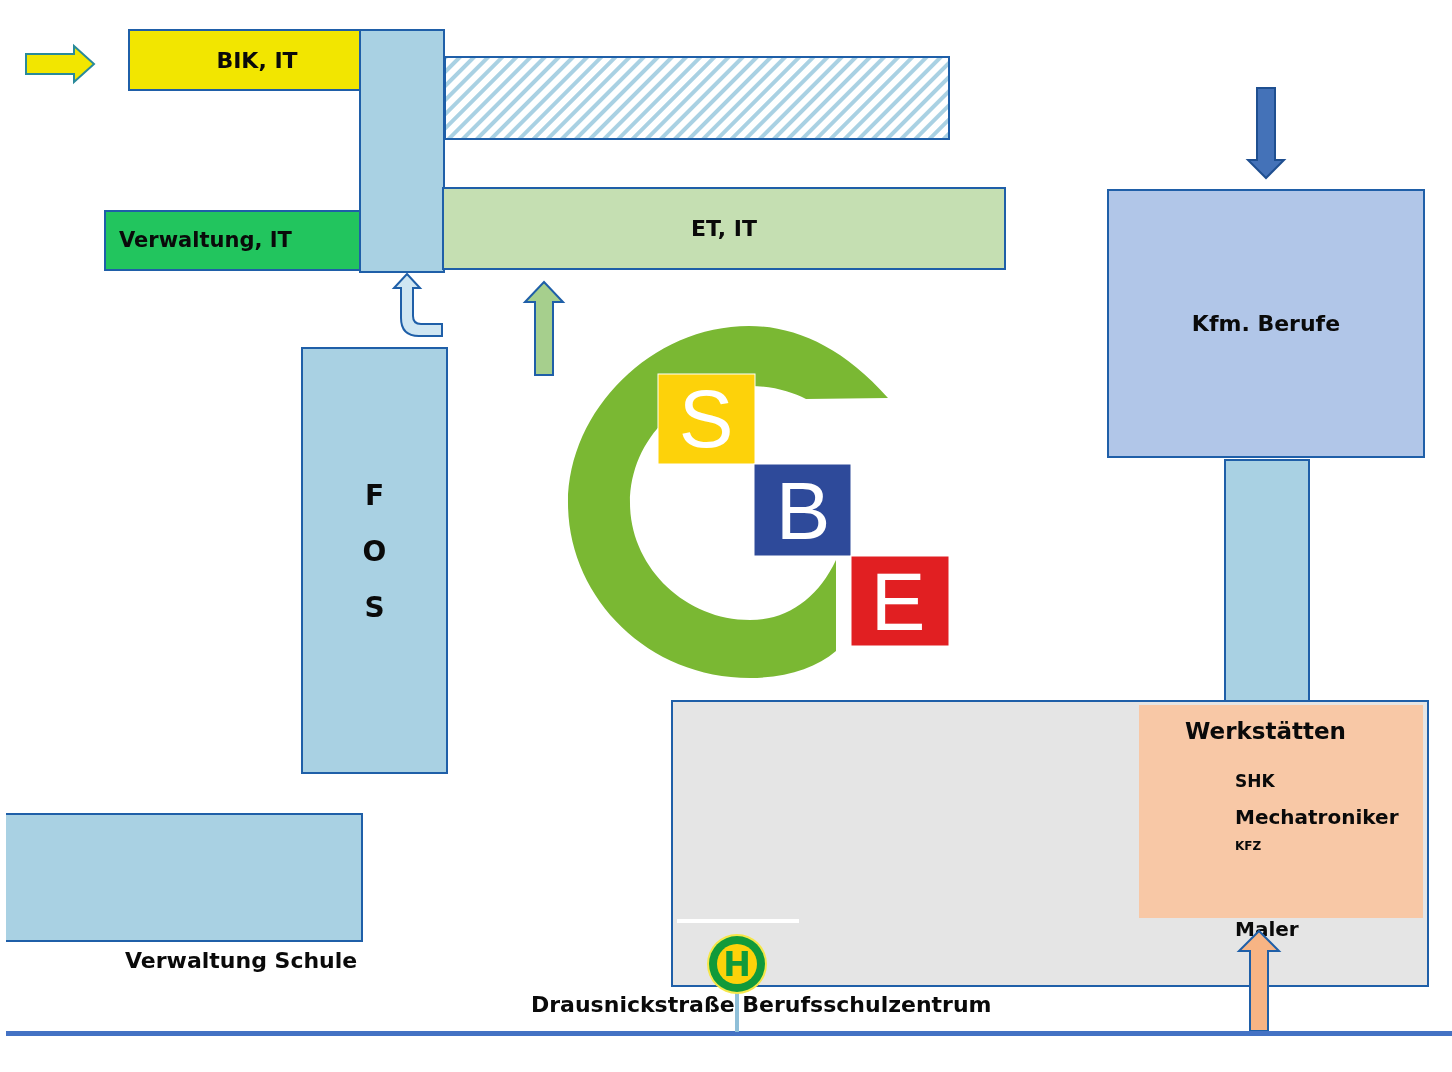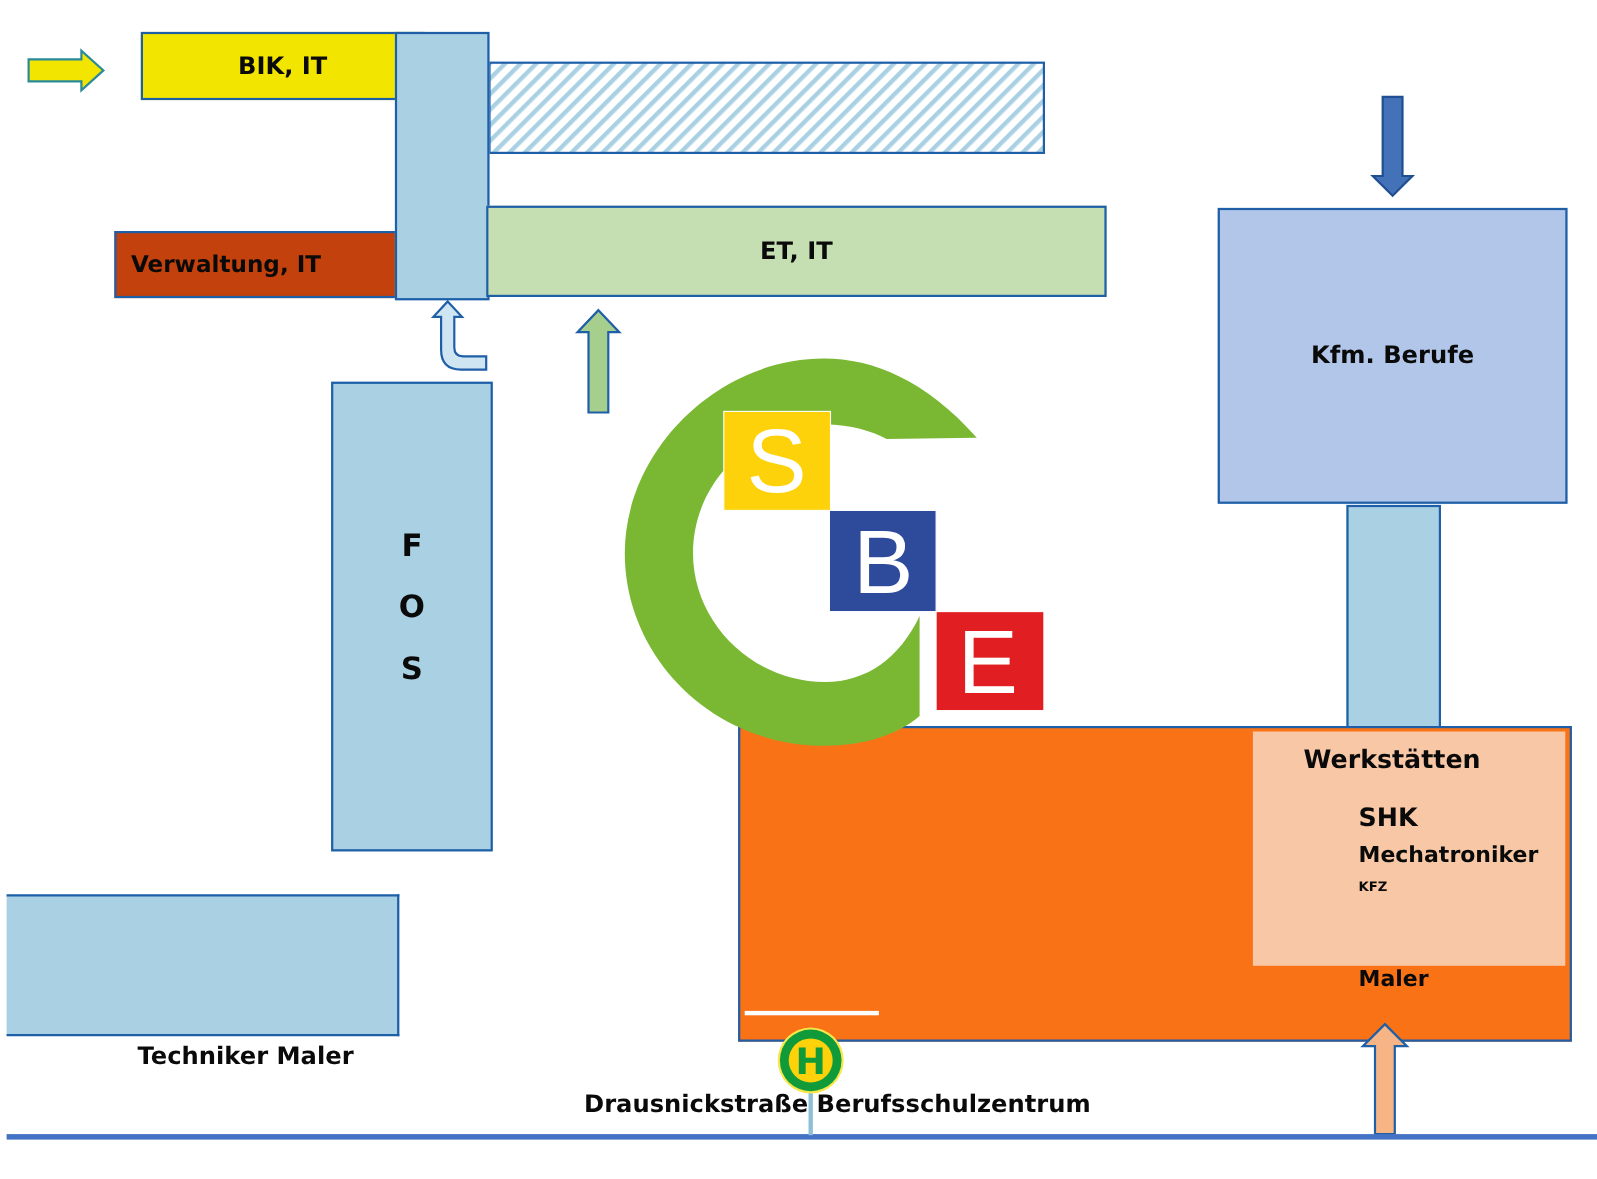--- a/index.html
+++ b/index.html
@@ -27,7 +27,7 @@
   <span class="lbl" style="position:static;font-size:22px;">BIK, IT</span>
 </div>
 
-<div class="bld" style="left:104px;top:210px;width:258px;height:61px;background:#c2410c;">
+<div class="bld" style="left:104px;top:210px;width:258px;height:61px;background:#22c55e;">
   <span class="lbl" style="left:13px;top:16px;font-size:21px;">Verwaltung, IT</span>
 </div>
 

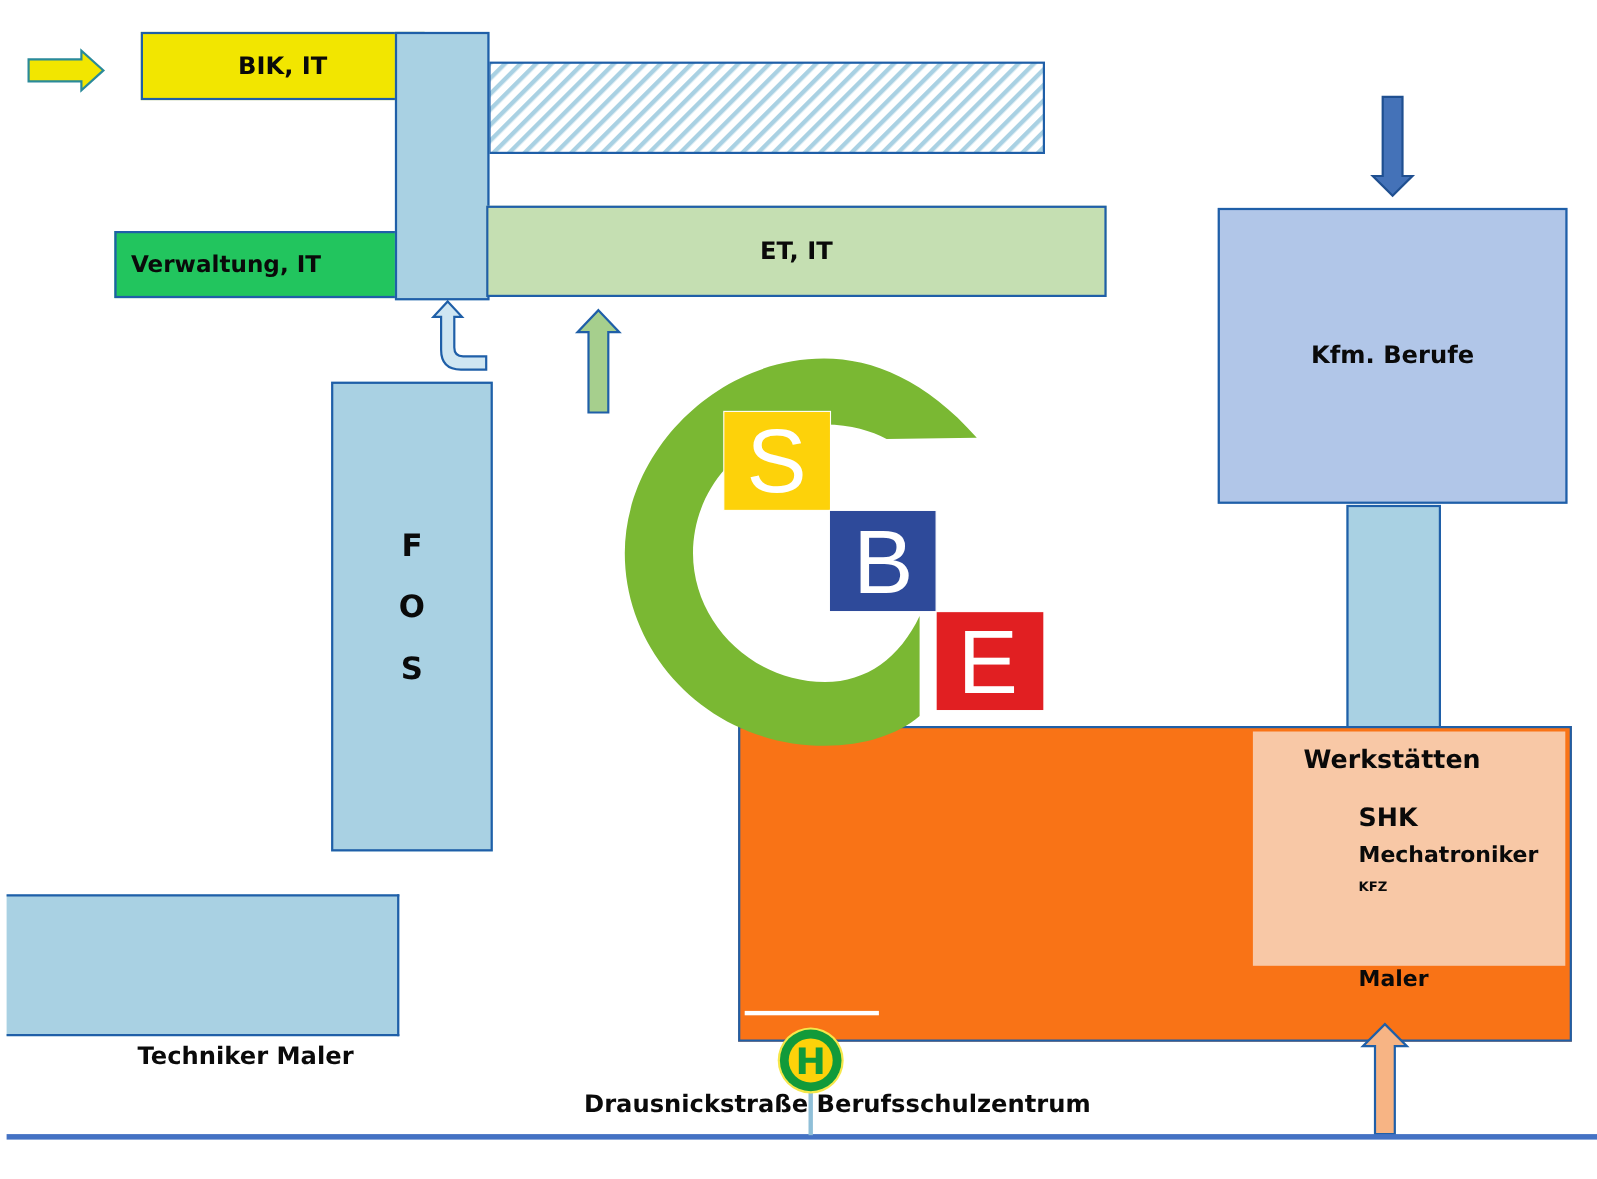--- a/index.html
+++ b/index.html
@@ -52,7 +52,7 @@
 
 <div class="bld" style="left:1224px;top:459px;width:86px;height:245px;background:#a9d1e3;"></div>
 
-<div class="bld" style="left:671px;top:660px;width:758px;height:287px;background:#f97316;">
+<div class="bld" style="left:671px;top:700px;width:758px;height:287px;background:#e5e5e5;">
   <div style="position:absolute;left:466px;top:3px;width:284px;height:213px;background:#f8c8a6;">
     <span class="lbl" style="left:46px;top:13px;font-size:23px;">Werkstätten</span>
     <span class="lbl" style="left:96px;top:66px;font-size:23px;">SHK</span>

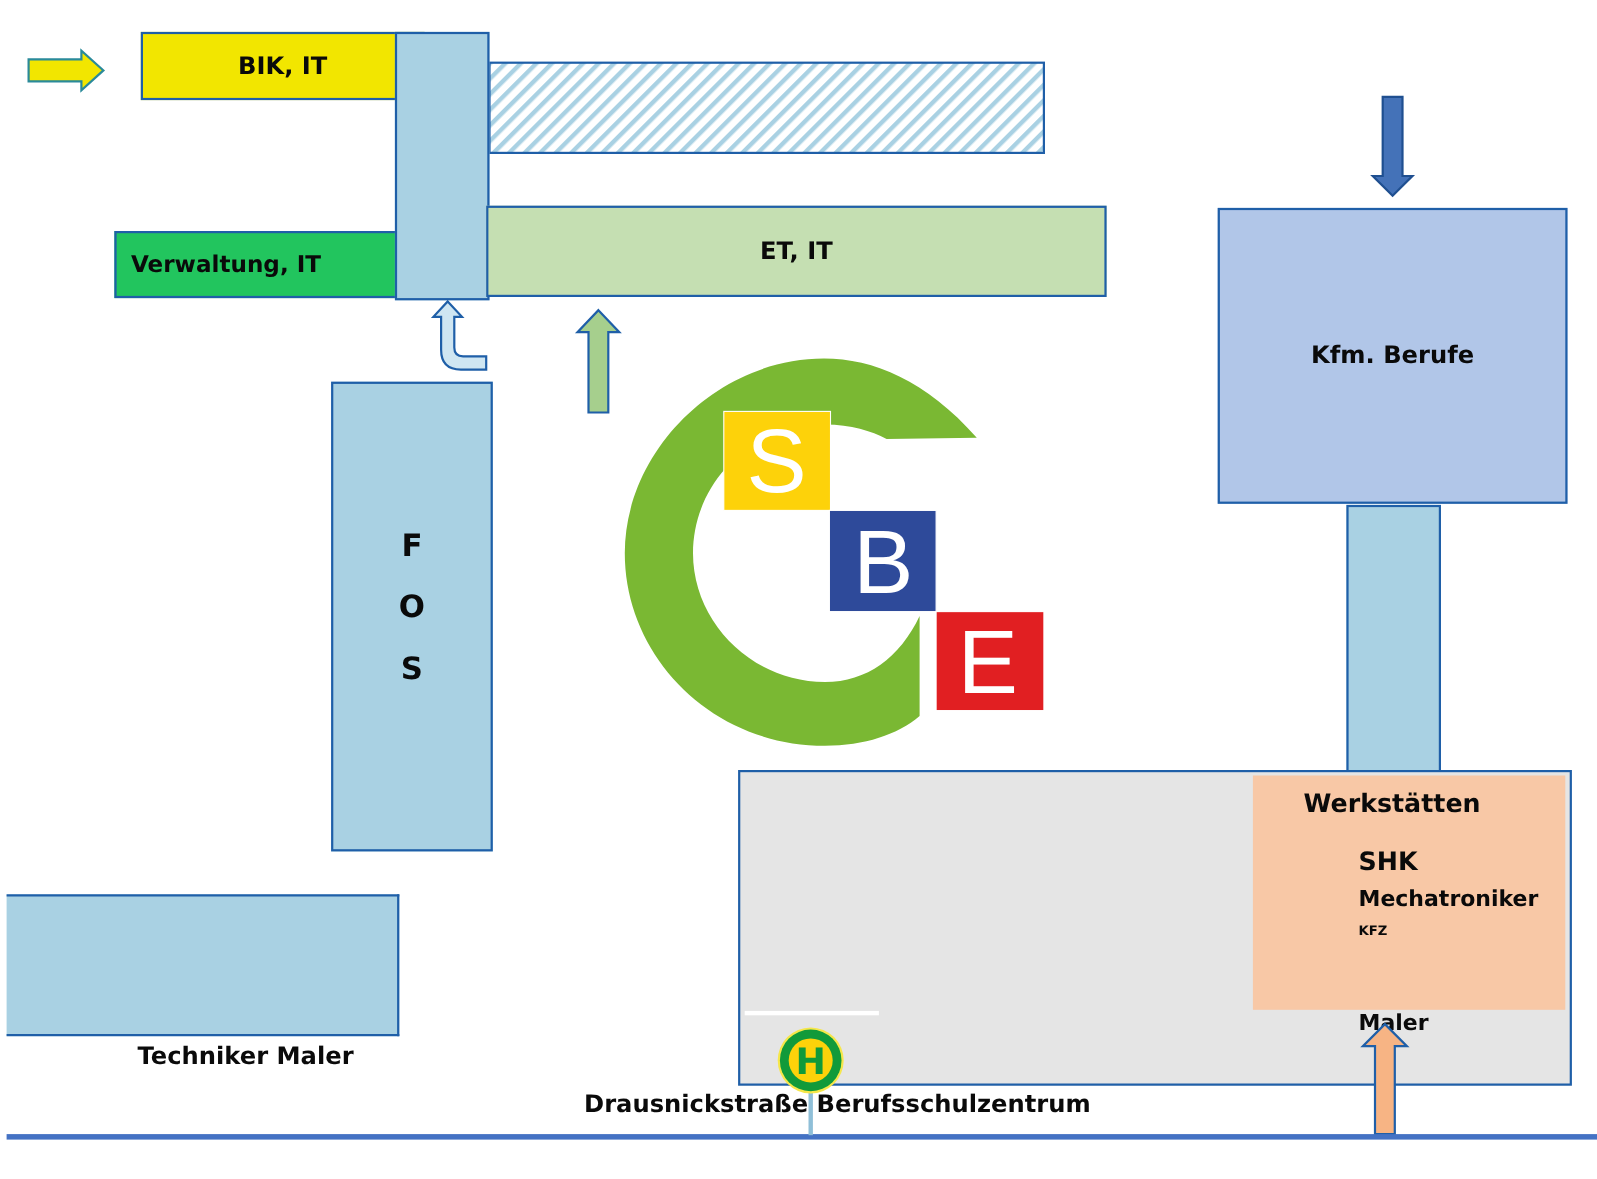--- a/index.html
+++ b/index.html
@@ -55,7 +55,7 @@
 <div class="bld" style="left:671px;top:700px;width:758px;height:287px;background:#e5e5e5;">
   <div style="position:absolute;left:466px;top:3px;width:284px;height:213px;background:#f8c8a6;">
     <span class="lbl" style="left:46px;top:13px;font-size:23px;">Werkstätten</span>
-    <span class="lbl" style="left:96px;top:66px;font-size:23px;">SHK</span>
+    <span class="lbl" style="left:96px;top:66px;font-size:17px;">SHK</span>
     <span class="lbl" style="left:96px;top:100px;font-size:20px;text-align:center;">Mechatroniker</span>
     <span class="lbl" style="left:96px;top:134px;font-size:12px;">KFZ</span>
     <span class="lbl" style="left:96px;top:168px;font-size:20px;margin-top:44px;">Maler</span>

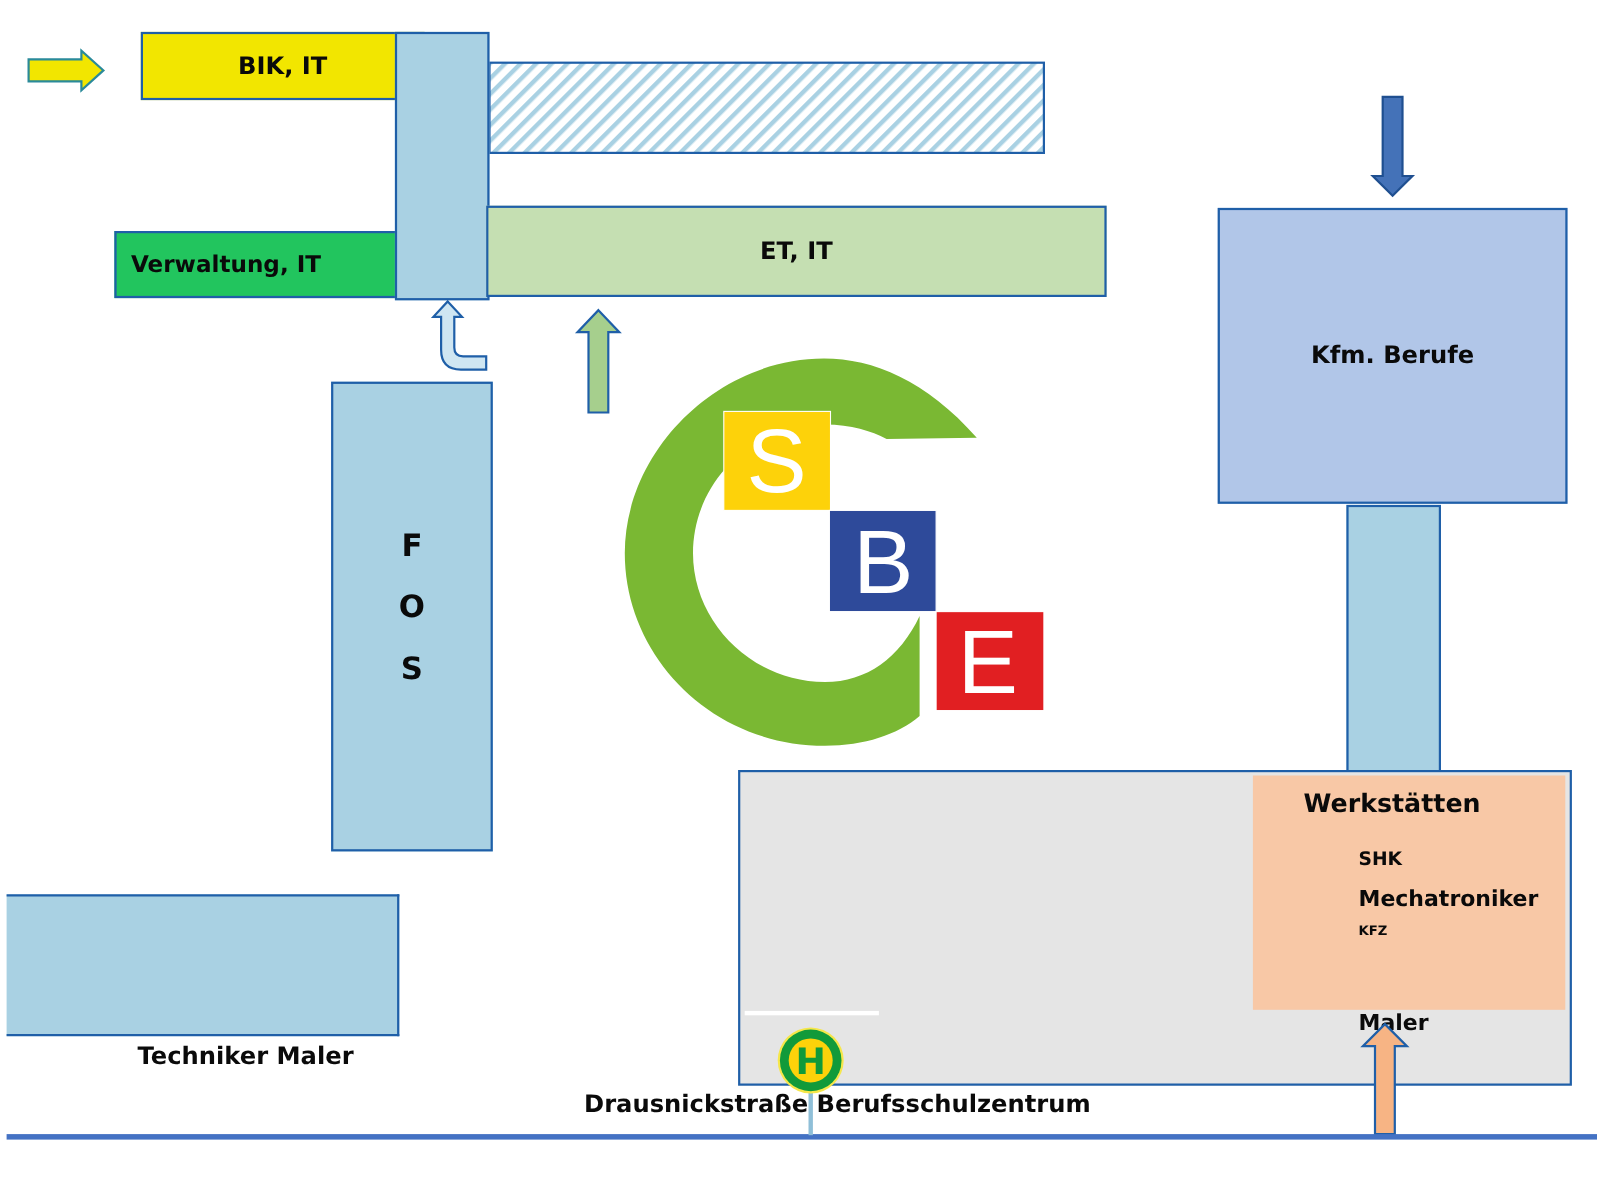--- a/index.html
+++ b/index.html
@@ -44,7 +44,7 @@
 </div>
 
 <div class="bld" style="left:6px;top:813px;width:357px;height:129px;background:#a9d1e3;border-left:none;"></div>
-<span class="lbl" style="left:125px;top:948px;font-size:22px;">Techniker Maler</span>
+<span class="lbl" style="left:125px;top:948px;font-size:22px;">Verwaltung Schule</span>
 
 <div class="bld ctr" style="left:1107px;top:189px;width:318px;height:269px;background:#b1c6e8;">
   <span class="lbl" style="position:static;font-size:22px;">Kfm. Berufe</span>

